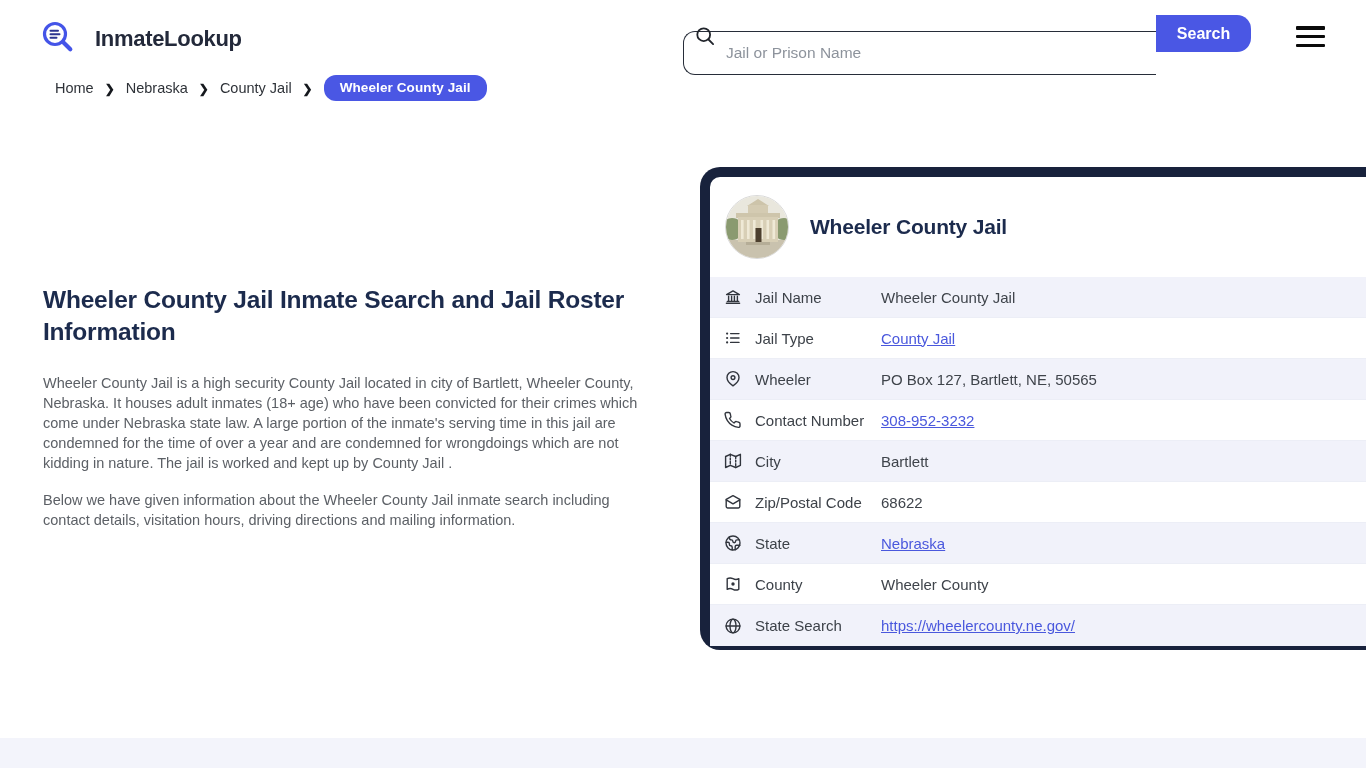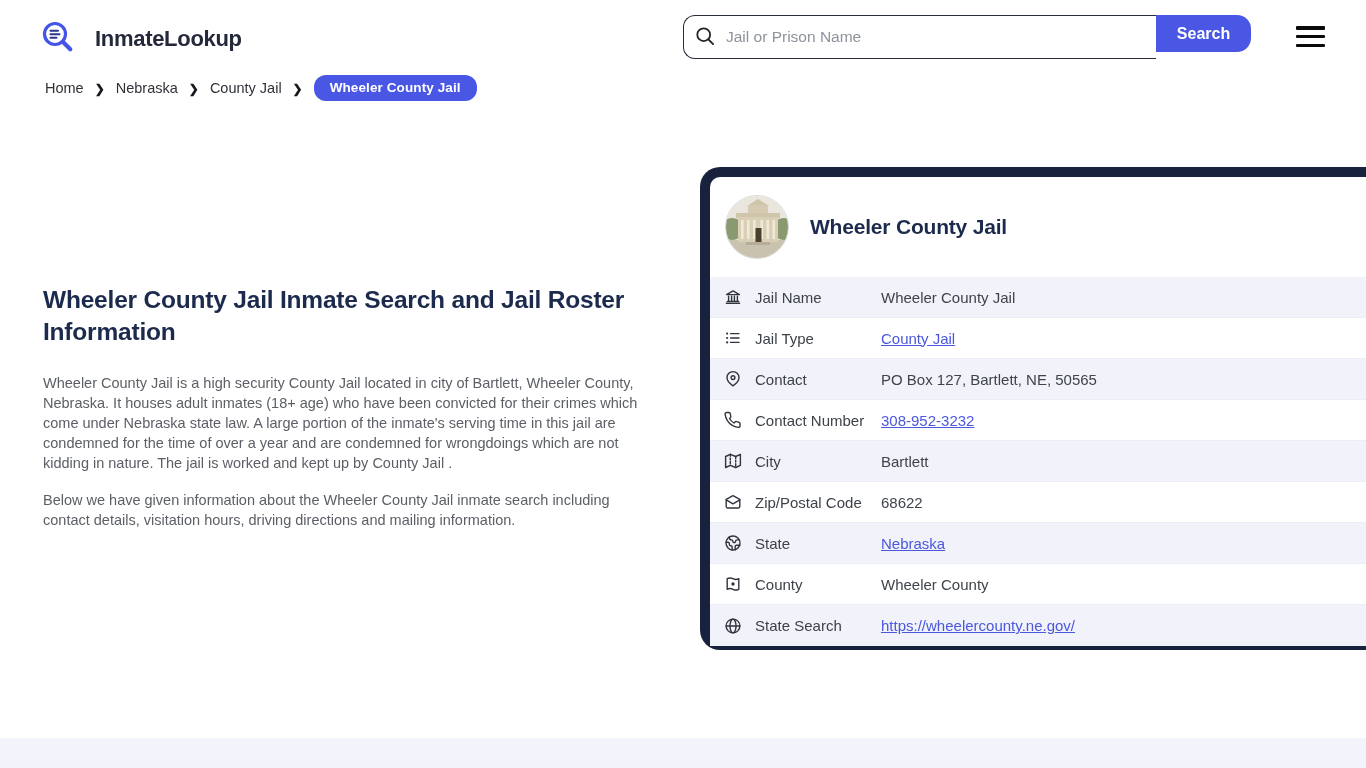--- a/index.html
+++ b/index.html
@@ -18,7 +18,7 @@
   .search-box input {
     width:100%; height:44px; border:1.6px solid #272d39; border-right:none;
     border-radius:12px 0 0 12px; padding:0 10px 0 42px; font-size:15.5px;
-    font-family:"Liberation Sans", sans-serif; color:#444; outline:none; background:#fff;
+    font-family:"Liberation Sans", sans-serif; color:#444; outline:none; background:#fff;margin-top:16px;
   }
   .search-box input::placeholder { color:#8d939c; }
   .search-box .sicon { position:absolute; left:12px; top:11px; width:21px; height:21px; }

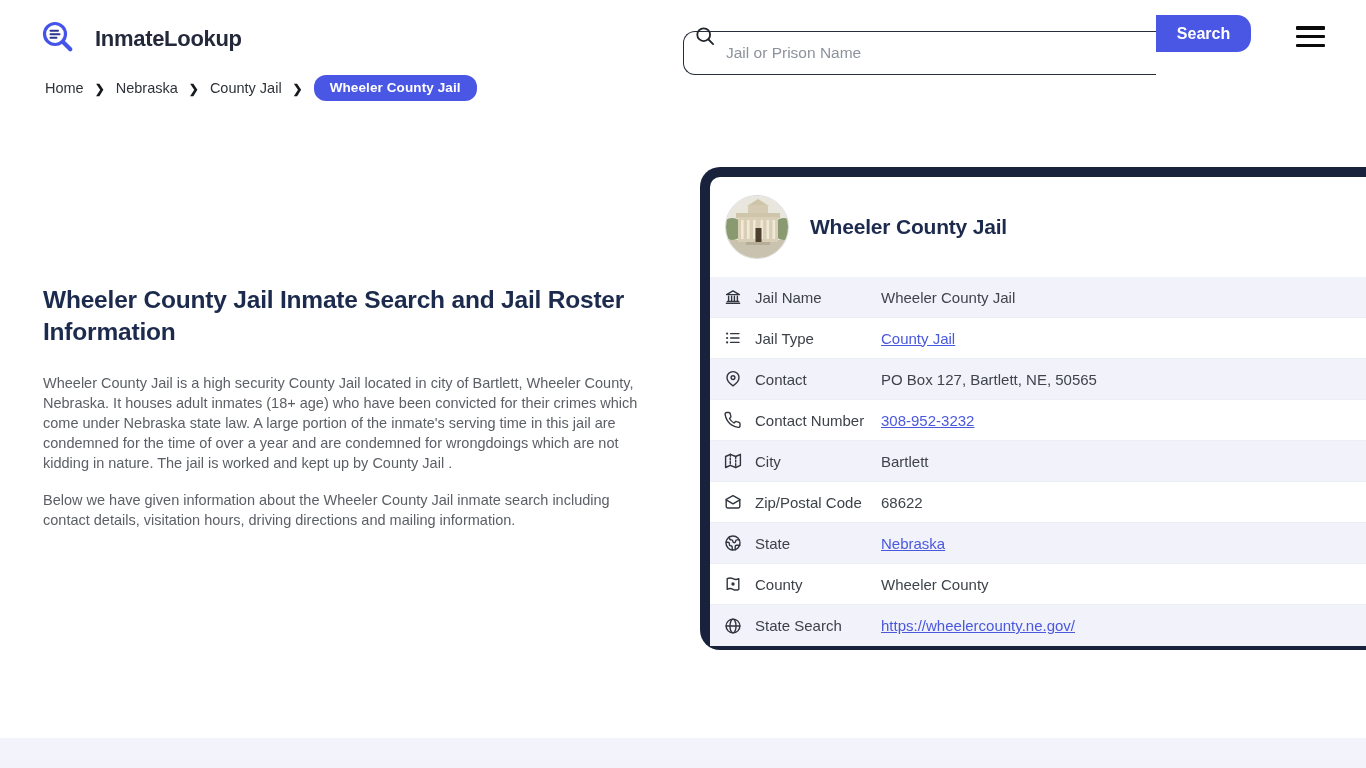--- a/index.html
+++ b/index.html
@@ -32,7 +32,7 @@
   .menu-btn span:last-child { margin-bottom:0; }
 
   
-  .breadcrumb { position:absolute; left:45px; top:75px; display:flex; align-items:center; gap:11px; }
+  .breadcrumb { position:absolute; left:55px; top:75px; display:flex; align-items:center; gap:11px; }
   .crumb { font-size:14.5px; color:#2e3238; font-weight:500; text-decoration:none; cursor:pointer; }
   .chev { font-size:12px; font-weight:700; color:#15181d; line-height:1; padding-top:1px; }
   .crumb-badge {

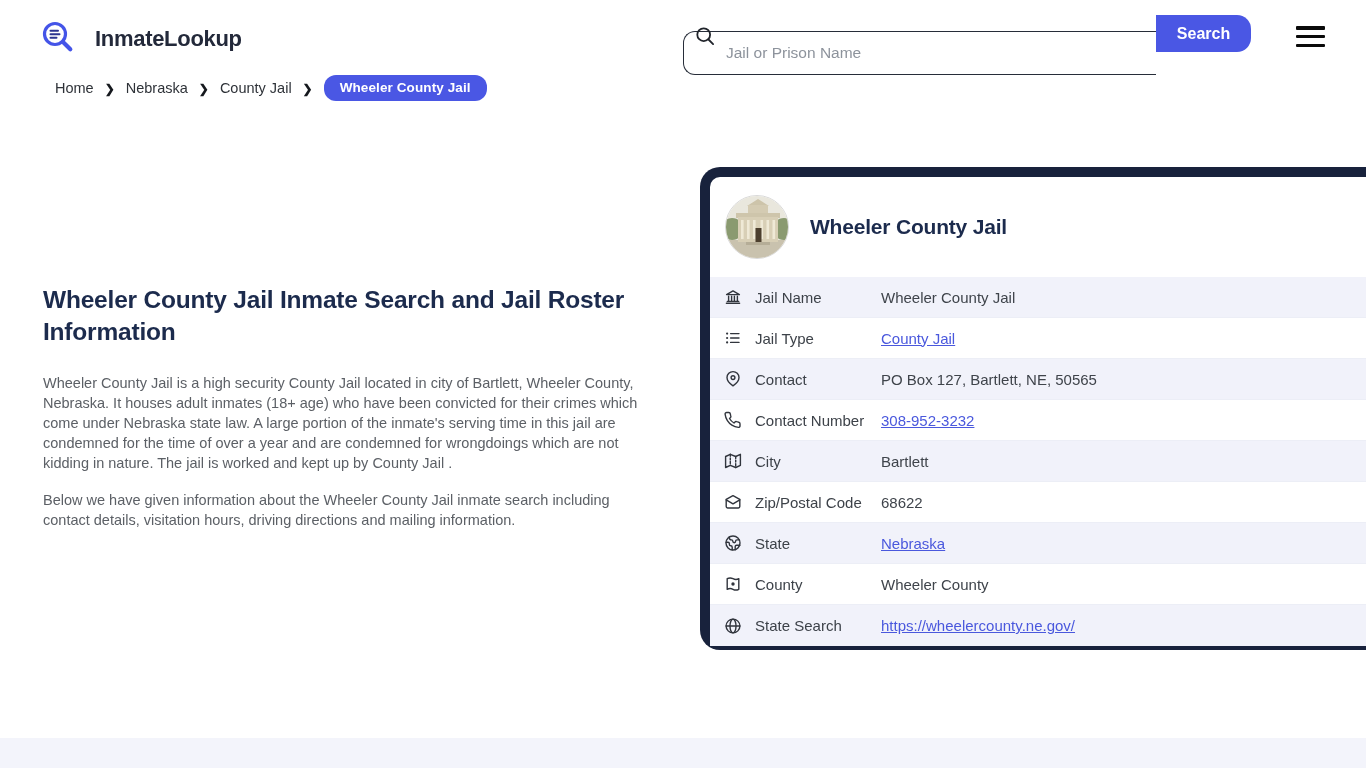--- a/index.html
+++ b/index.html
@@ -170,7 +170,7 @@
             <circle cx="9" cy="7.6" r="1.9"></circle>
           </svg>
         </span>
-        <span class="rlabel">Contact</span>
+        <span class="rlabel">Wheeler</span>
         <span class="rvalue">PO Box 127, Bartlett, NE, 50565</span>
       </div>
       <div class="row">

